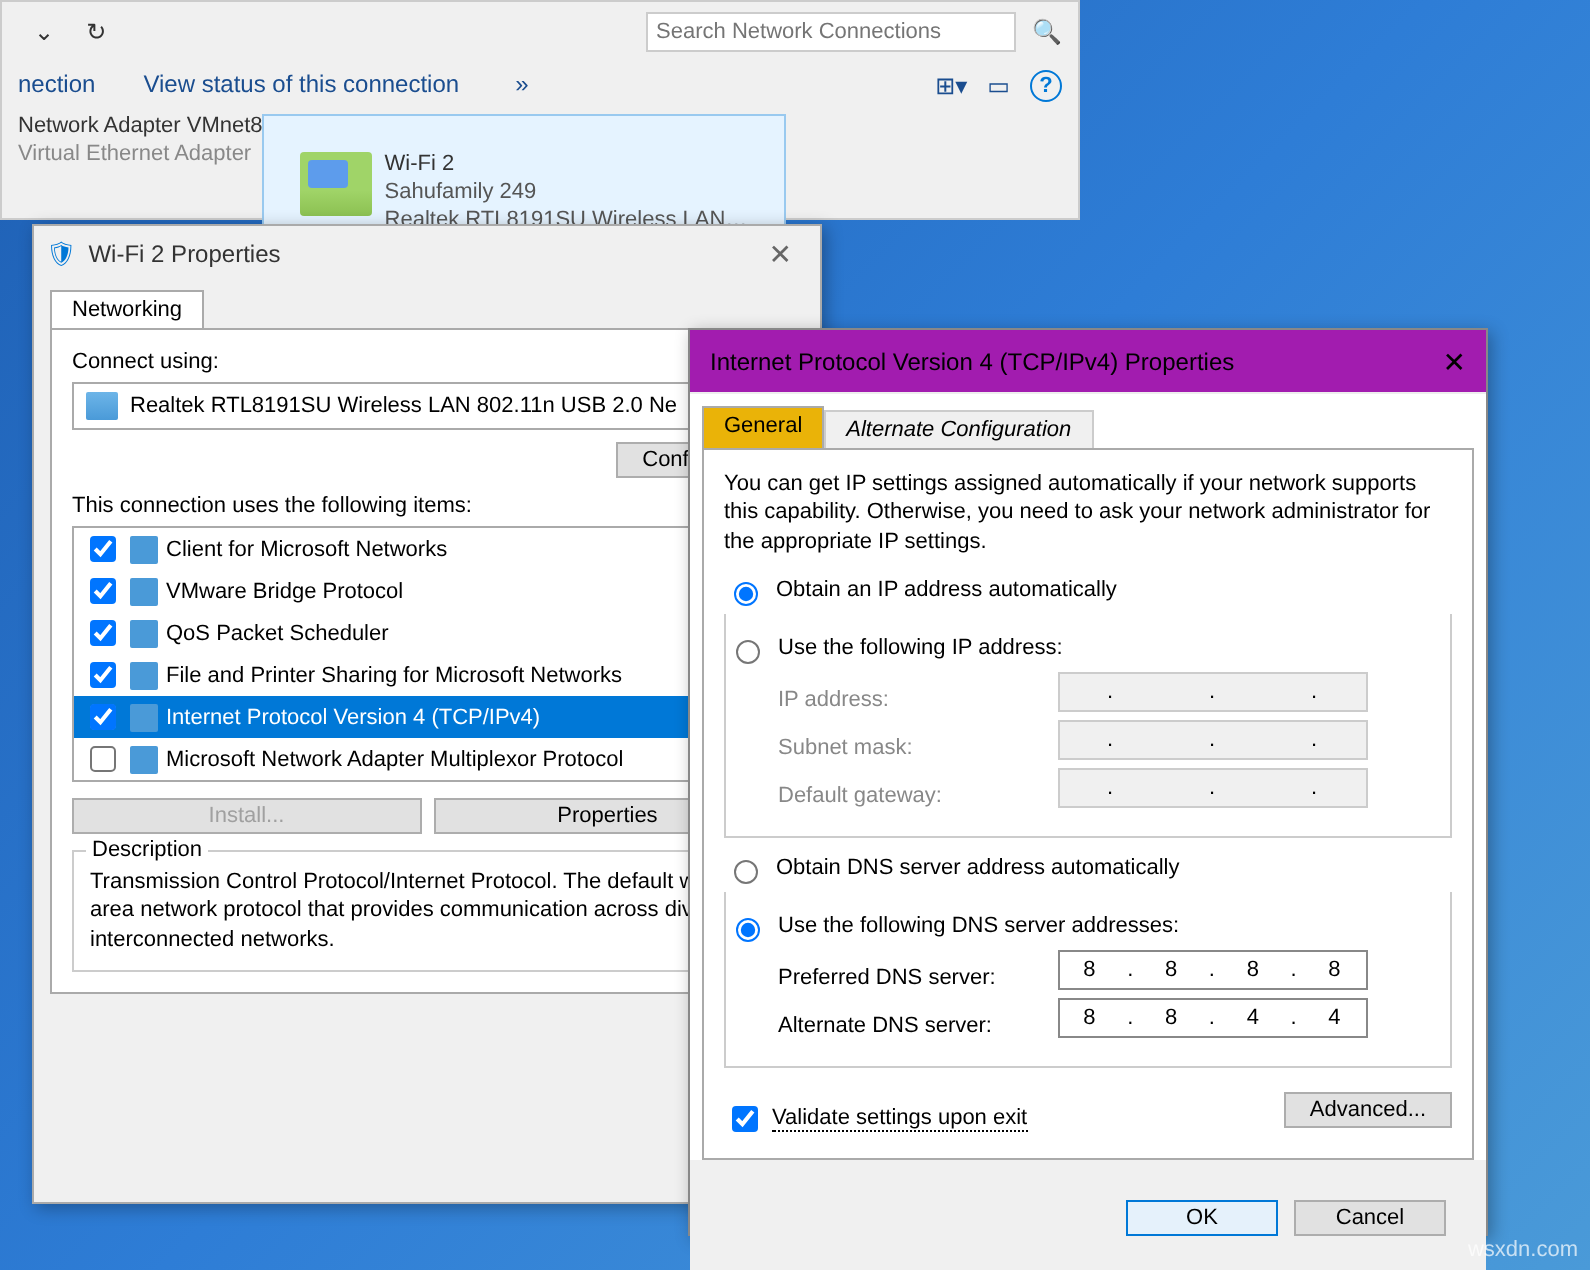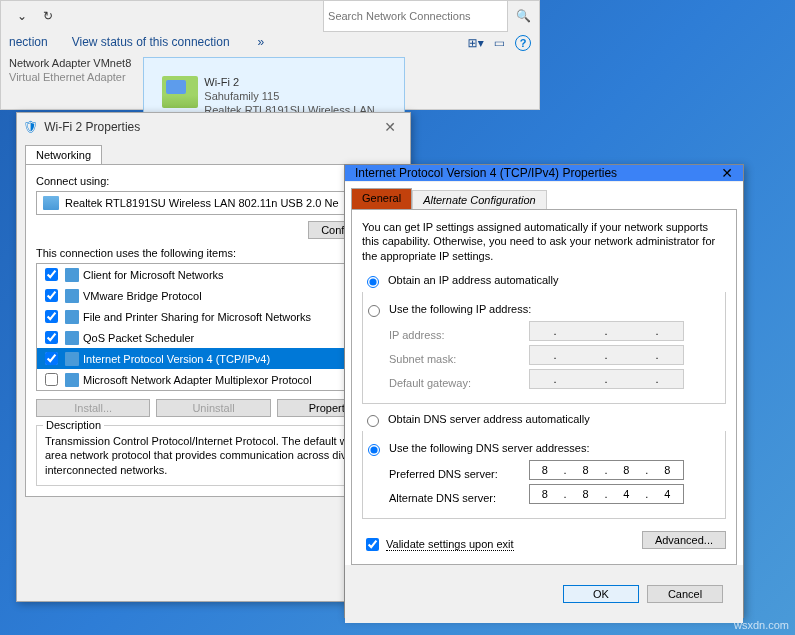--- a/index.html
+++ b/index.html
@@ -7,7 +7,7 @@
 .window { position: absolute; background: #fff; border: 1px solid #aaa; box-shadow: 2px 2px 8px rgba(0,0,0,0.3); }
 .bg-win { top: 0; left: 0; width: 540px; height: 110px; background: #f0f0f0; border: 1px solid #ccc; }
 .bg-toolbar { display: flex; align-items: center; height: 30px; padding: 0 8px; gap: 8px; font-size: 12px; color: #333; }
-.bg-search { flex: 0 0 185px; height: 32px; border: 1px solid #ccc; padding: 2px 4px; font-size: 11px; color: #888; background: #fff; margin-left: auto; }
+.bg-search { flex: 0 0 185px; height: 20px; border: 1px solid #ccc; padding: 2px 4px; font-size: 11px; color: #888; background: #fff; margin-left: auto; }
 .bg-links { display: flex; gap: 24px; padding: 4px 8px; font-size: 12px; color: #1a4d8f; }
 .bg-body { display: flex; gap: 12px; padding: 2px 8px; font-size: 11px; }
 .bg-adapter { display: flex; gap: 6px; border: 1px solid transparent; padding: 18px; }

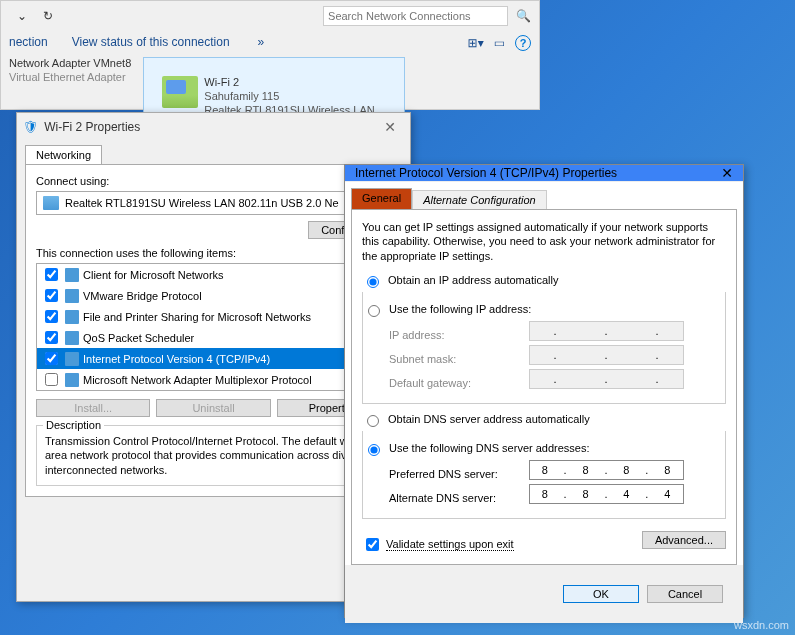--- a/index.html
+++ b/index.html
@@ -9,7 +9,7 @@
 .bg-toolbar { display: flex; align-items: center; height: 30px; padding: 0 8px; gap: 8px; font-size: 12px; color: #333; }
 .bg-search { flex: 0 0 185px; height: 20px; border: 1px solid #ccc; padding: 2px 4px; font-size: 11px; color: #888; background: #fff; margin-left: auto; }
 .bg-links { display: flex; gap: 24px; padding: 4px 8px; font-size: 12px; color: #1a4d8f; }
-.bg-body { display: flex; gap: 12px; padding: 2px 8px; font-size: 11px; }
+.bg-body { display: flex; padding: 2px 8px; font-size: 11px; }
 .bg-adapter { display: flex; gap: 6px; border: 1px solid transparent; padding: 18px; }
 .bg-adapter.sel { border: 1px solid #99c9ef; background: #e5f3ff; }
 .adapter-icon { width: 36px; height: 32px; background: linear-gradient(#a0d468 60%, #8cc152); border-radius: 2px; position: relative; }

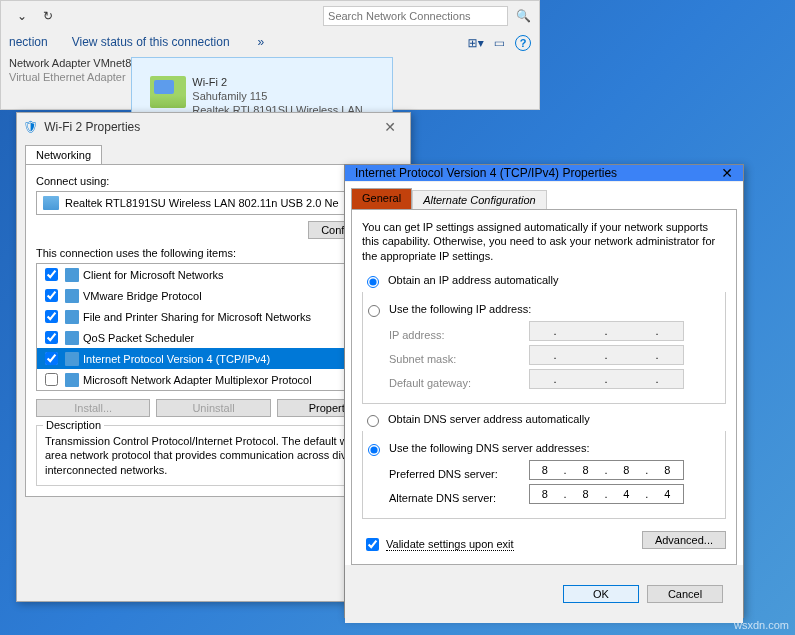--- a/index.html
+++ b/index.html
@@ -96,7 +96,7 @@
       <div class="adapter-icon"></div>
       <div class="left-col">
         <span>Wi-Fi 2</span>
-        <span style="color:#555">Sahufamily  115</span>
+        <span style="color:#555">Sahufamily  249</span>
         <span style="color:#555">Realtek RTL8191SU Wireless LAN…</span>
       </div>
     </div>

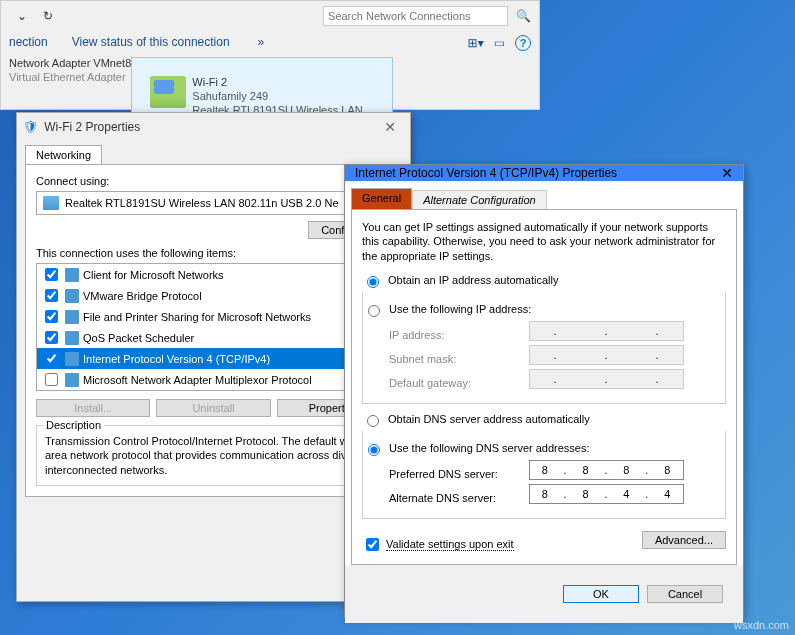--- a/index.html
+++ b/index.html
@@ -45,7 +45,7 @@
 
 
 .top-dialog { top: 164px; left: 344px; width: 400px; height: 454px; background: #fff; border: 1px solid #888; }
-.top-title { display: flex; align-items: center; height: 17px; padding: 0 10px; font-size: 12px; background: #3b82f6; border-bottom: 1px solid #eee; }
+.top-title { display: flex; align-items: center; height: 32px; padding: 0 10px; font-size: 12px; background: #a21caf; border-bottom: 1px solid #eee; }
 .top-title .close { margin-left: auto; font-size: 14px; }
 .top-tabs { display: flex; padding: 6px 6px 0; font-size: 11px; }
 .top-tab { padding: 3px 10px; border: 1px solid #aaa; border-bottom: none; background: #c2410c; }

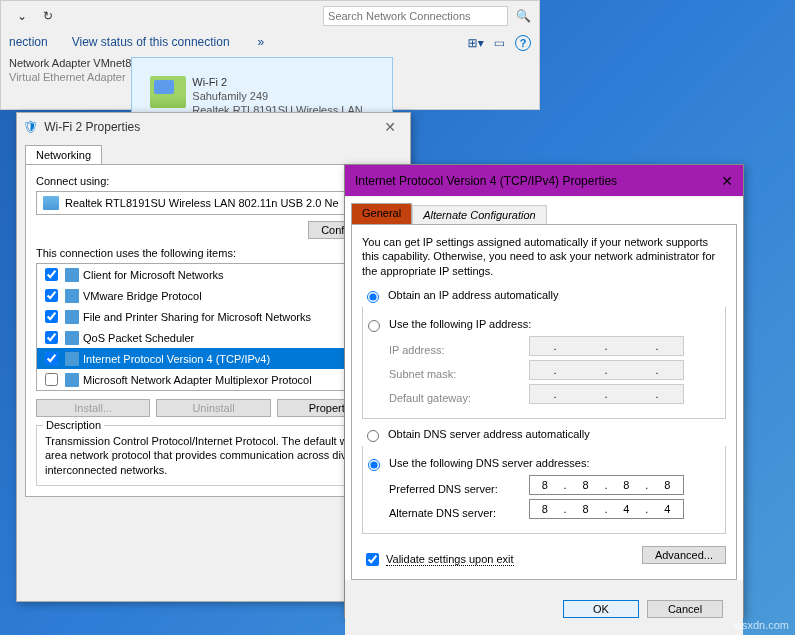--- a/index.html
+++ b/index.html
@@ -48,7 +48,7 @@
 .top-title { display: flex; align-items: center; height: 32px; padding: 0 10px; font-size: 12px; background: #a21caf; border-bottom: 1px solid #eee; }
 .top-title .close { margin-left: auto; font-size: 14px; }
 .top-tabs { display: flex; padding: 6px 6px 0; font-size: 11px; }
-.top-tab { padding: 3px 10px; border: 1px solid #aaa; border-bottom: none; background: #c2410c; }
+.top-tab { padding: 3px 10px; border: 1px solid #aaa; border-bottom: none; background: #eab308; }
 .top-tab.inactive { background: #f0f0f0; border-color: #ccc; margin-top: 2px; font-style: italic; }
 .top-body { border: 1px solid #aaa; margin: 0 6px; padding: 10px; font-size: 11px; }
 .info-text { line-height: 1.3; margin-bottom: 10px; }

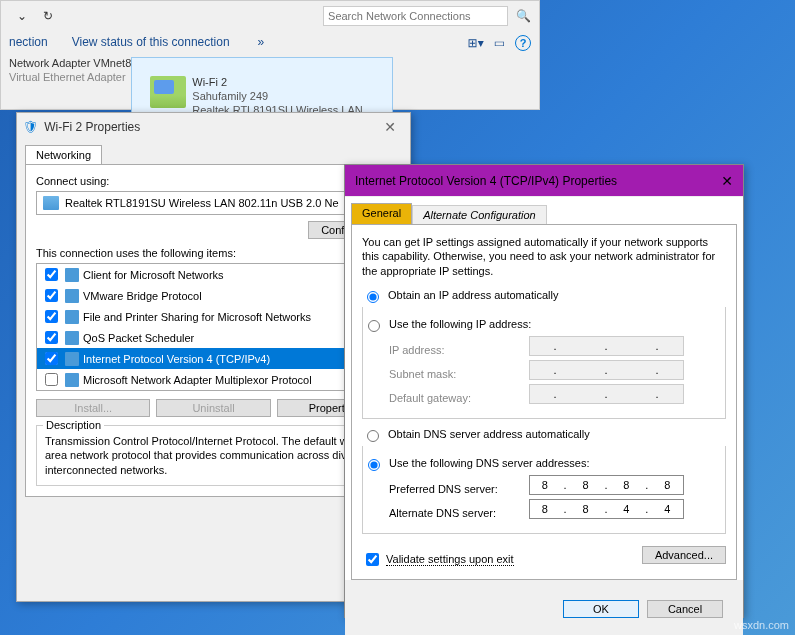--- a/index.html
+++ b/index.html
@@ -136,12 +136,12 @@
         <div class="list-item">
           <input type="checkbox" class="chk" checked="" style="">
           <div class="proto-icon"></div>
+          <span>QoS Packet Scheduler</span>
+        </div>
+        <div class="list-item">
+          <input type="checkbox" class="chk" checked="" style="">
+          <div class="proto-icon"></div>
           <span>File and Printer Sharing for Microsoft Networks</span>
-        </div>
-        <div class="list-item">
-          <input type="checkbox" class="chk" checked="" style="">
-          <div class="proto-icon"></div>
-          <span>QoS Packet Scheduler</span>
         </div>
         <div class="list-item sel">
           <input type="checkbox" class="chk" checked="" style="">

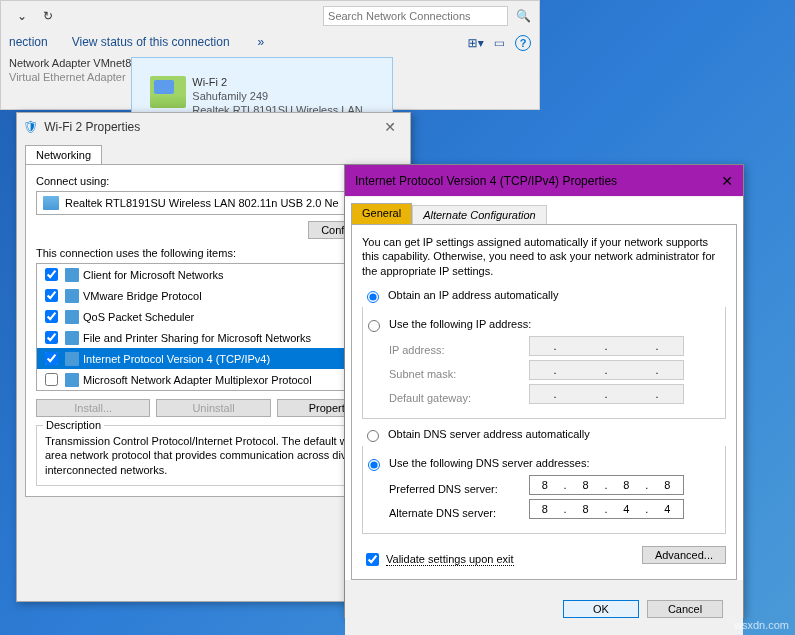--- a/index.html
+++ b/index.html
@@ -157,7 +157,6 @@
     </div>
     <div class="btn-row">
       <button class="btn" disabled="">Install...</button>
-      <button class="btn" disabled="">Uninstall</button>
       <button class="btn">Properties</button>
     </div>
     <div class="groupbox">

